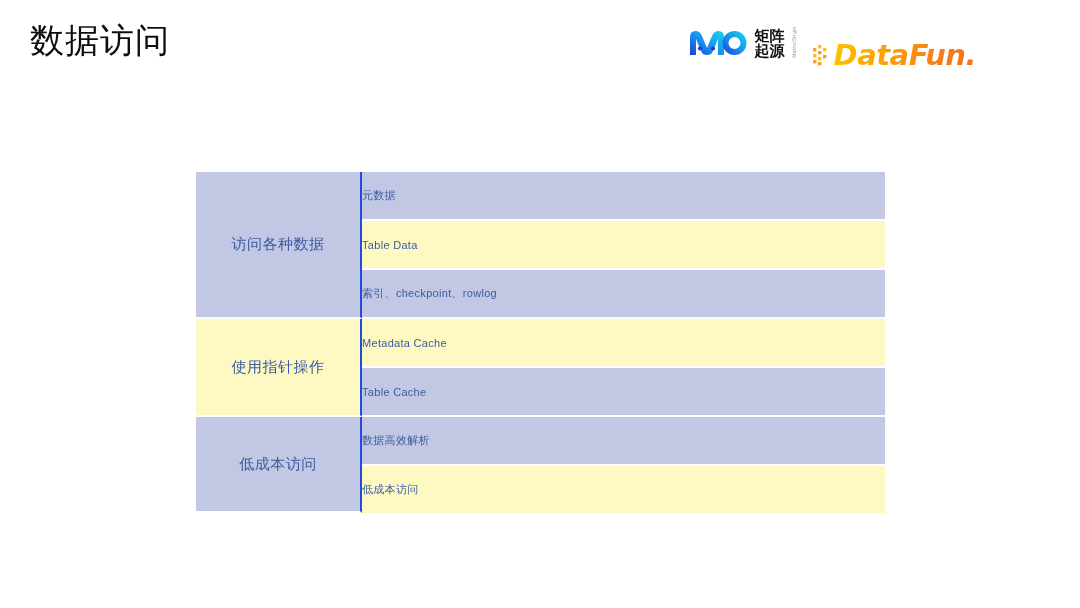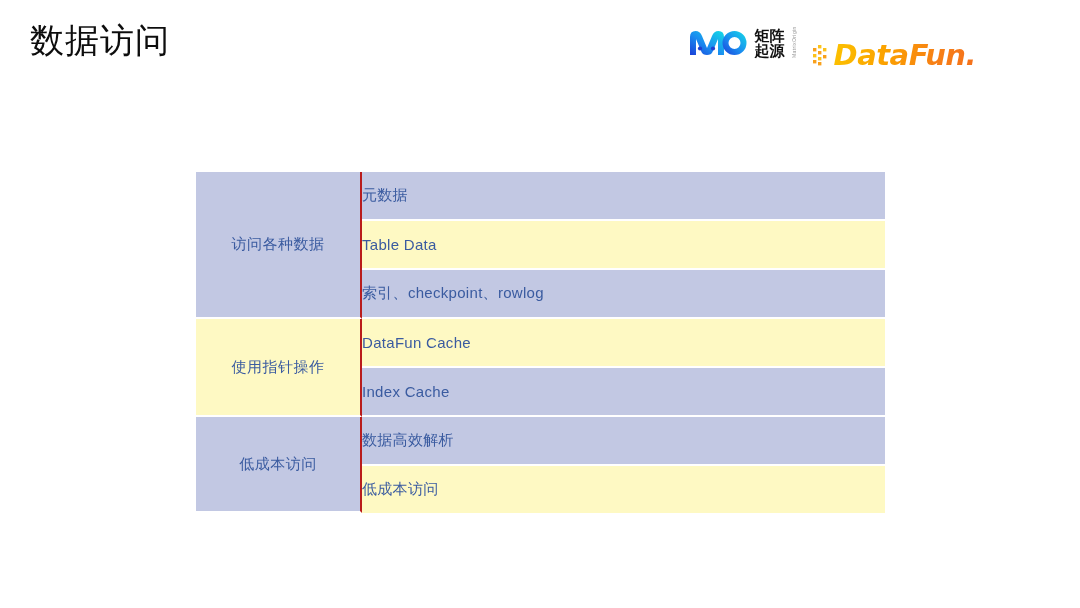--- a/index.html
+++ b/index.html
@@ -130,7 +130,7 @@
   td.content-cell {
     width: 523px;
     padding-left: 6px;
-    font-size: 15px;
+    font-size: 11px;
     color: #3a5ba0;
     letter-spacing: 0.3px;
   }

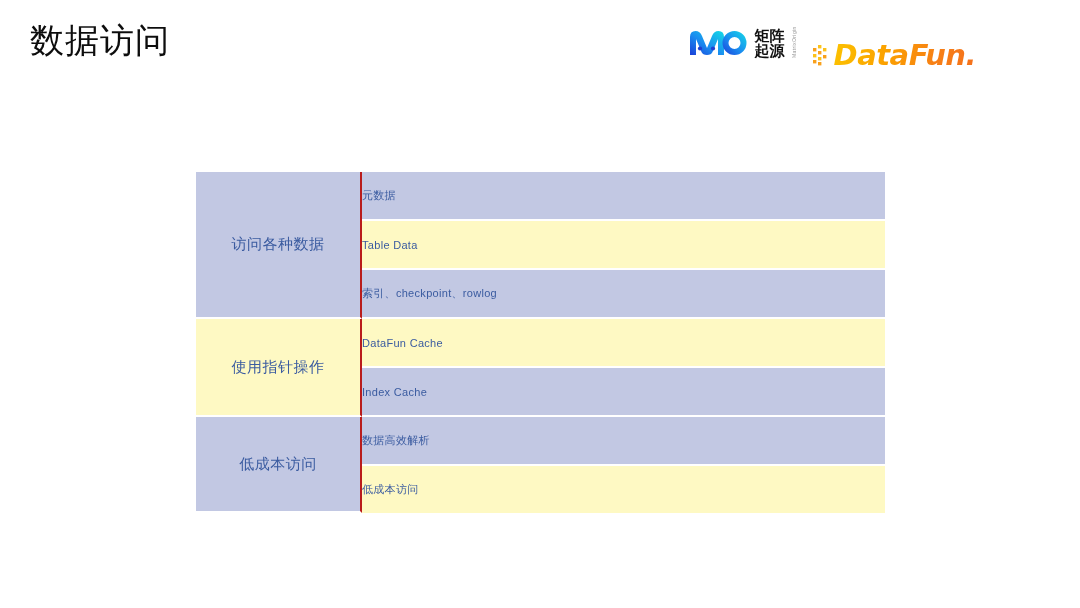--- a/index.html
+++ b/index.html
@@ -115,7 +115,7 @@
     vertical-align: middle;
     height: 47px;
     border-bottom: 2px solid #ffffff;
-    border-right: 2px solid #b91c1c;
+    border-right: 2px solid #1d4ed8;
   }
   #access-table tr:last-child td { border-bottom: none; }
   #access-table td.content-cell { border-right: none; }

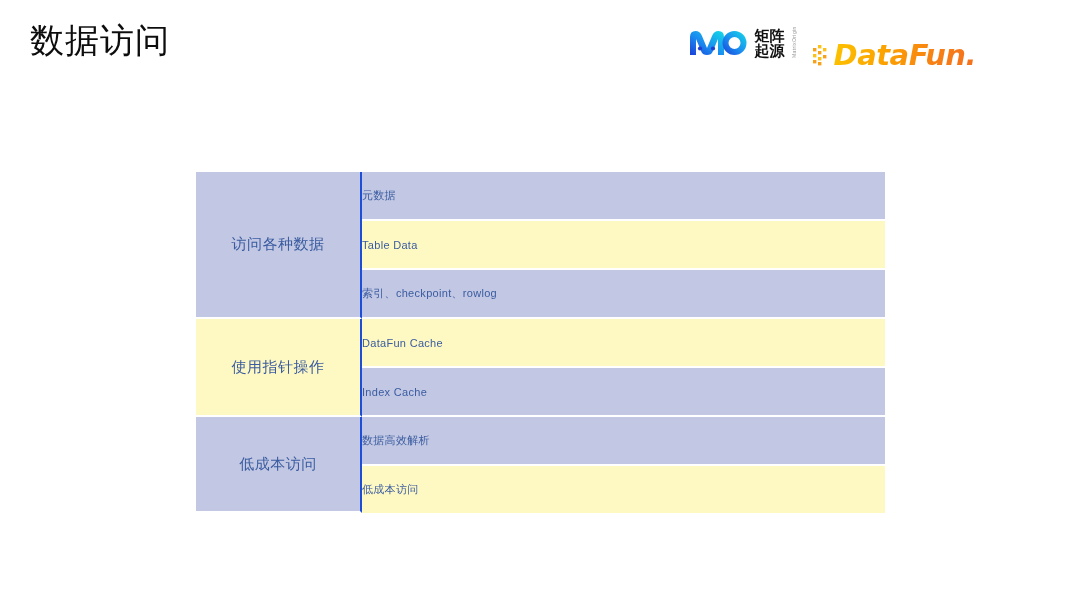--- a/index.html
+++ b/index.html
@@ -199,7 +199,7 @@
       </tr>
       <tr>
         <td class="group-cell shade-light" rowspan="2">使用指针操作</td>
-        <td class="content-cell shade-light">DataFun Cache</td>
+        <td class="content-cell shade-light">Metadata Cache</td>
       </tr>
       <tr>
         <td class="content-cell shade-dark">Index Cache</td>

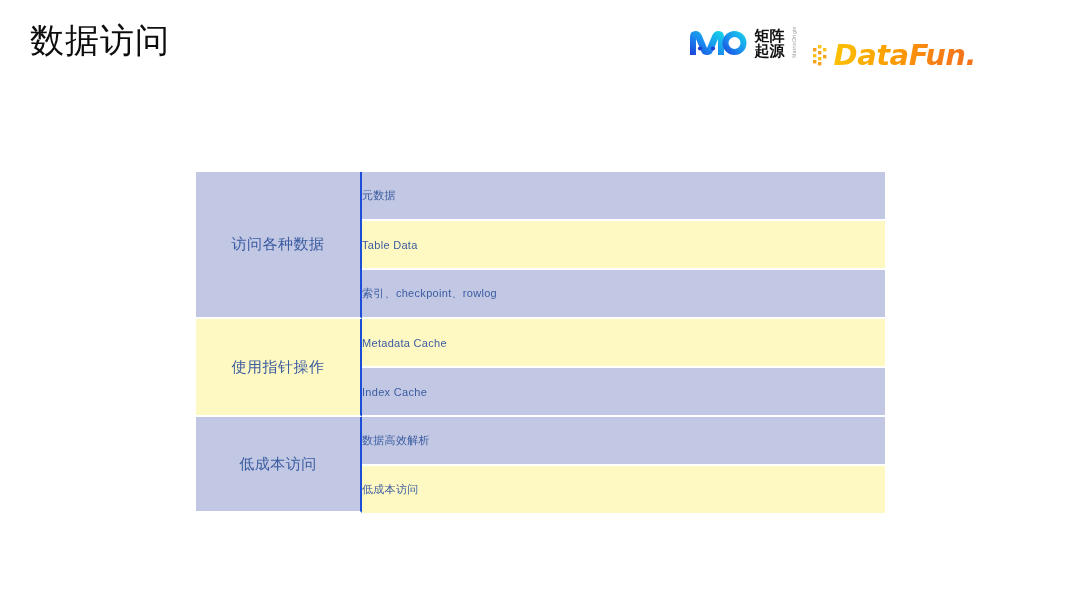--- a/index.html
+++ b/index.html
@@ -202,7 +202,7 @@
         <td class="content-cell shade-light">Metadata Cache</td>
       </tr>
       <tr>
-        <td class="content-cell shade-dark">Index Cache</td>
+        <td class="content-cell shade-dark">Table Cache</td>
       </tr>
       <tr>
         <td class="group-cell shade-dark" rowspan="2">低成本访问</td>

